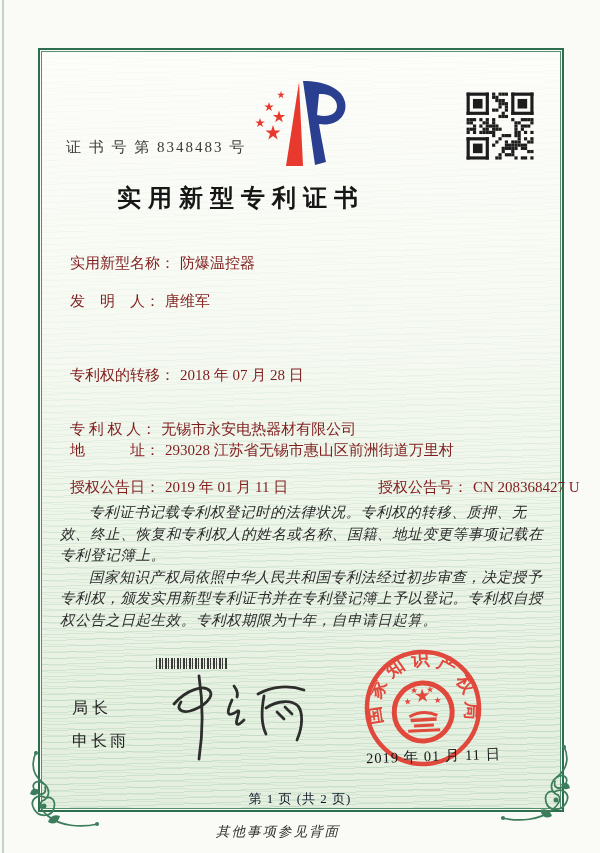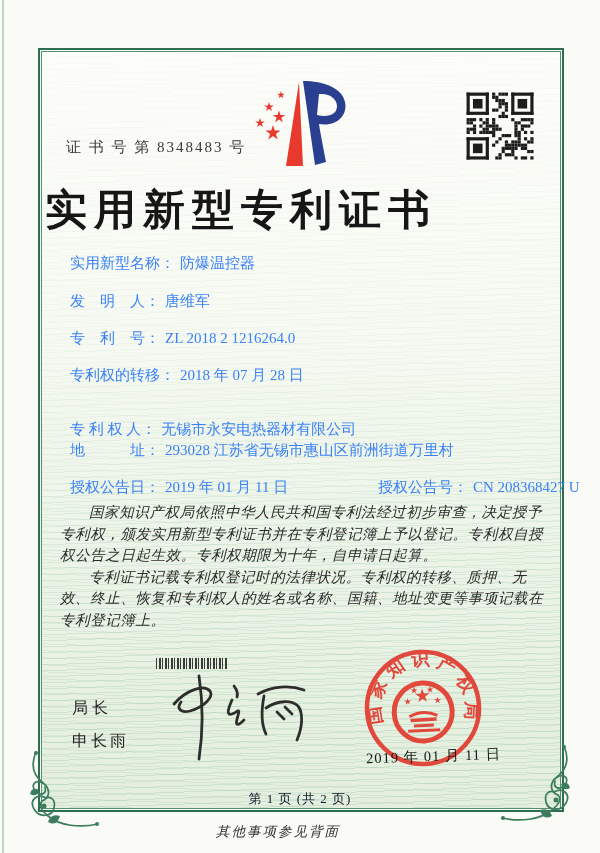--- a/index.html
+++ b/index.html
@@ -28,7 +28,7 @@
   .logo{position:absolute;left:246px;top:74px;width:106px;height:100px;}
   .qr{position:absolute;left:464px;top:90px;width:72px;height:72px;}
   .title{position:absolute;left:0;top:182px;width:482px;text-align:center;
-    font-size:42px;font-weight:700;letter-spacing:7px;color:#161616;}
+    font-size:24px;font-weight:700;letter-spacing:7px;color:#161616;}
   
   .frow{position:absolute;left:70px;font-size:15px;color:#3b82f6;white-space:nowrap;}
   .frow .fvalue{margin-left:5px;}

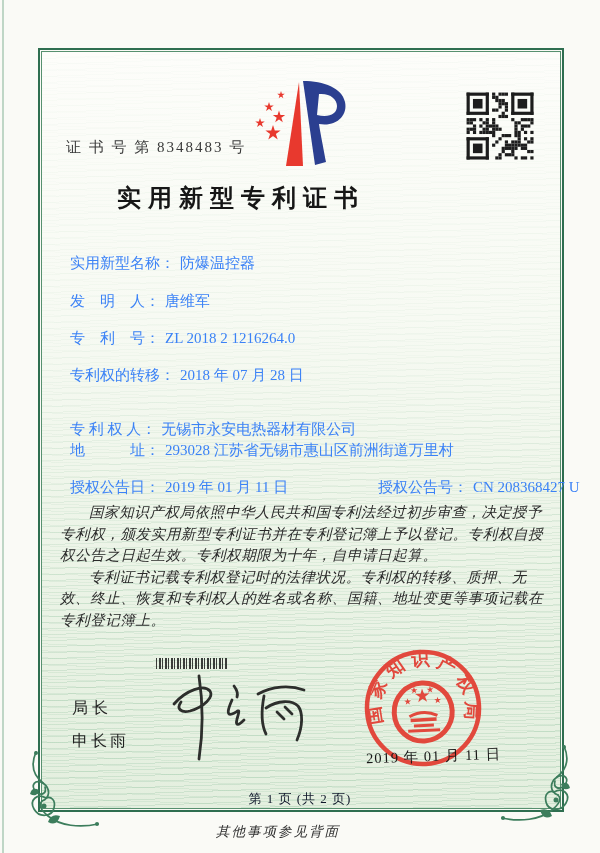--- a/index.html
+++ b/index.html
@@ -30,7 +30,7 @@
   .title{position:absolute;left:0;top:182px;width:482px;text-align:center;
     font-size:24px;font-weight:700;letter-spacing:7px;color:#161616;}
   
-  .frow{position:absolute;left:70px;font-size:15px;color:#3b82f6;white-space:nowrap;}
+  .frow{position:absolute;left:70px;font-size:15px;color:#7f1d1d;white-space:nowrap;}
   .frow .fvalue{margin-left:5px;}
   .grant2{position:absolute;left:308px;top:0;}
   

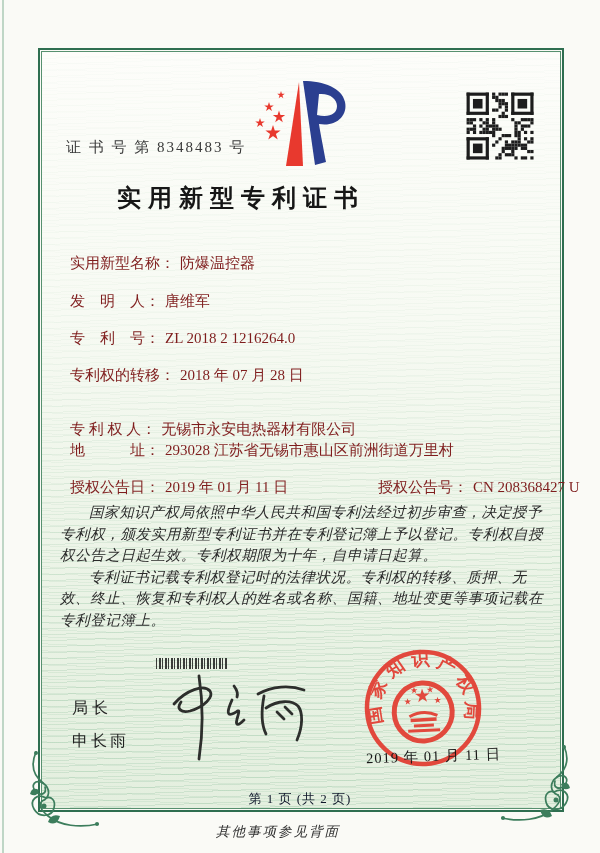--- a/index.html
+++ b/index.html
@@ -228,9 +228,6 @@
   <div class="frow" style="top:292px">
     <span class="flabel">发　明　人：</span><span class="fvalue">唐维军</span>
   </div>
-  <div class="frow" style="top:329px">
-    <span class="flabel">专　利　号：</span><span class="fvalue">ZL 2018 2 1216264.0</span>
-  </div>
   <div class="frow" style="top:366px">
     <span class="flabel">专利权的转移：</span><span class="fvalue">2018 年 07 月 28 日</span>
   </div>

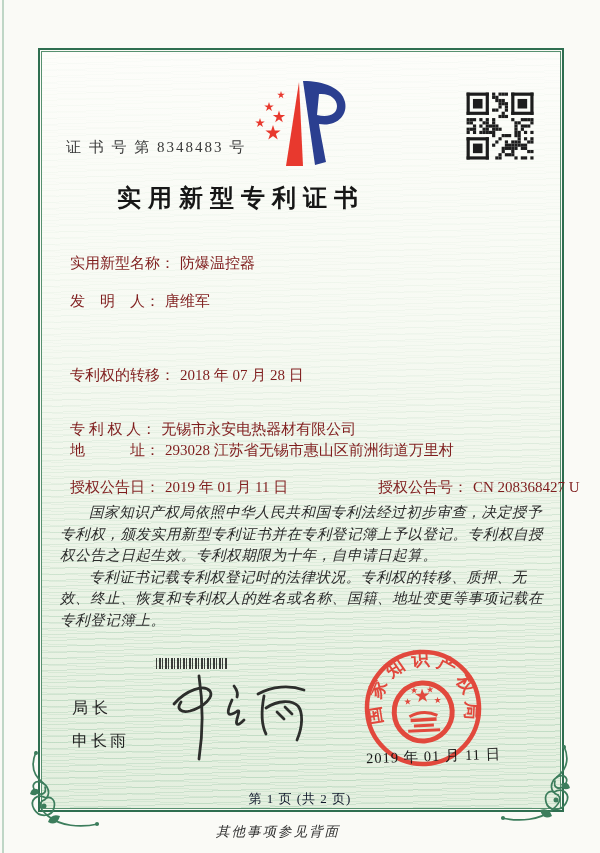--- a/index.html
+++ b/index.html
@@ -245,8 +245,8 @@
   </div>
 
   <div class="paras">
+    <p>专利证书记载专利权登记时的法律状况。专利权的转移、质押、无效、终止、恢复和专利权人的姓名或名称、国籍、地址变更等事项记载在专利登记簿上。</p>
     <p>国家知识产权局依照中华人民共和国专利法经过初步审查，决定授予专利权，颁发实用新型专利证书并在专利登记簿上予以登记。专利权自授权公告之日起生效。专利权期限为十年，自申请日起算。</p>
-    <p>专利证书记载专利权登记时的法律状况。专利权的转移、质押、无效、终止、恢复和专利权人的姓名或名称、国籍、地址变更等事项记载在专利登记簿上。</p>
   </div>
 
   <div class="barcode"></div>

